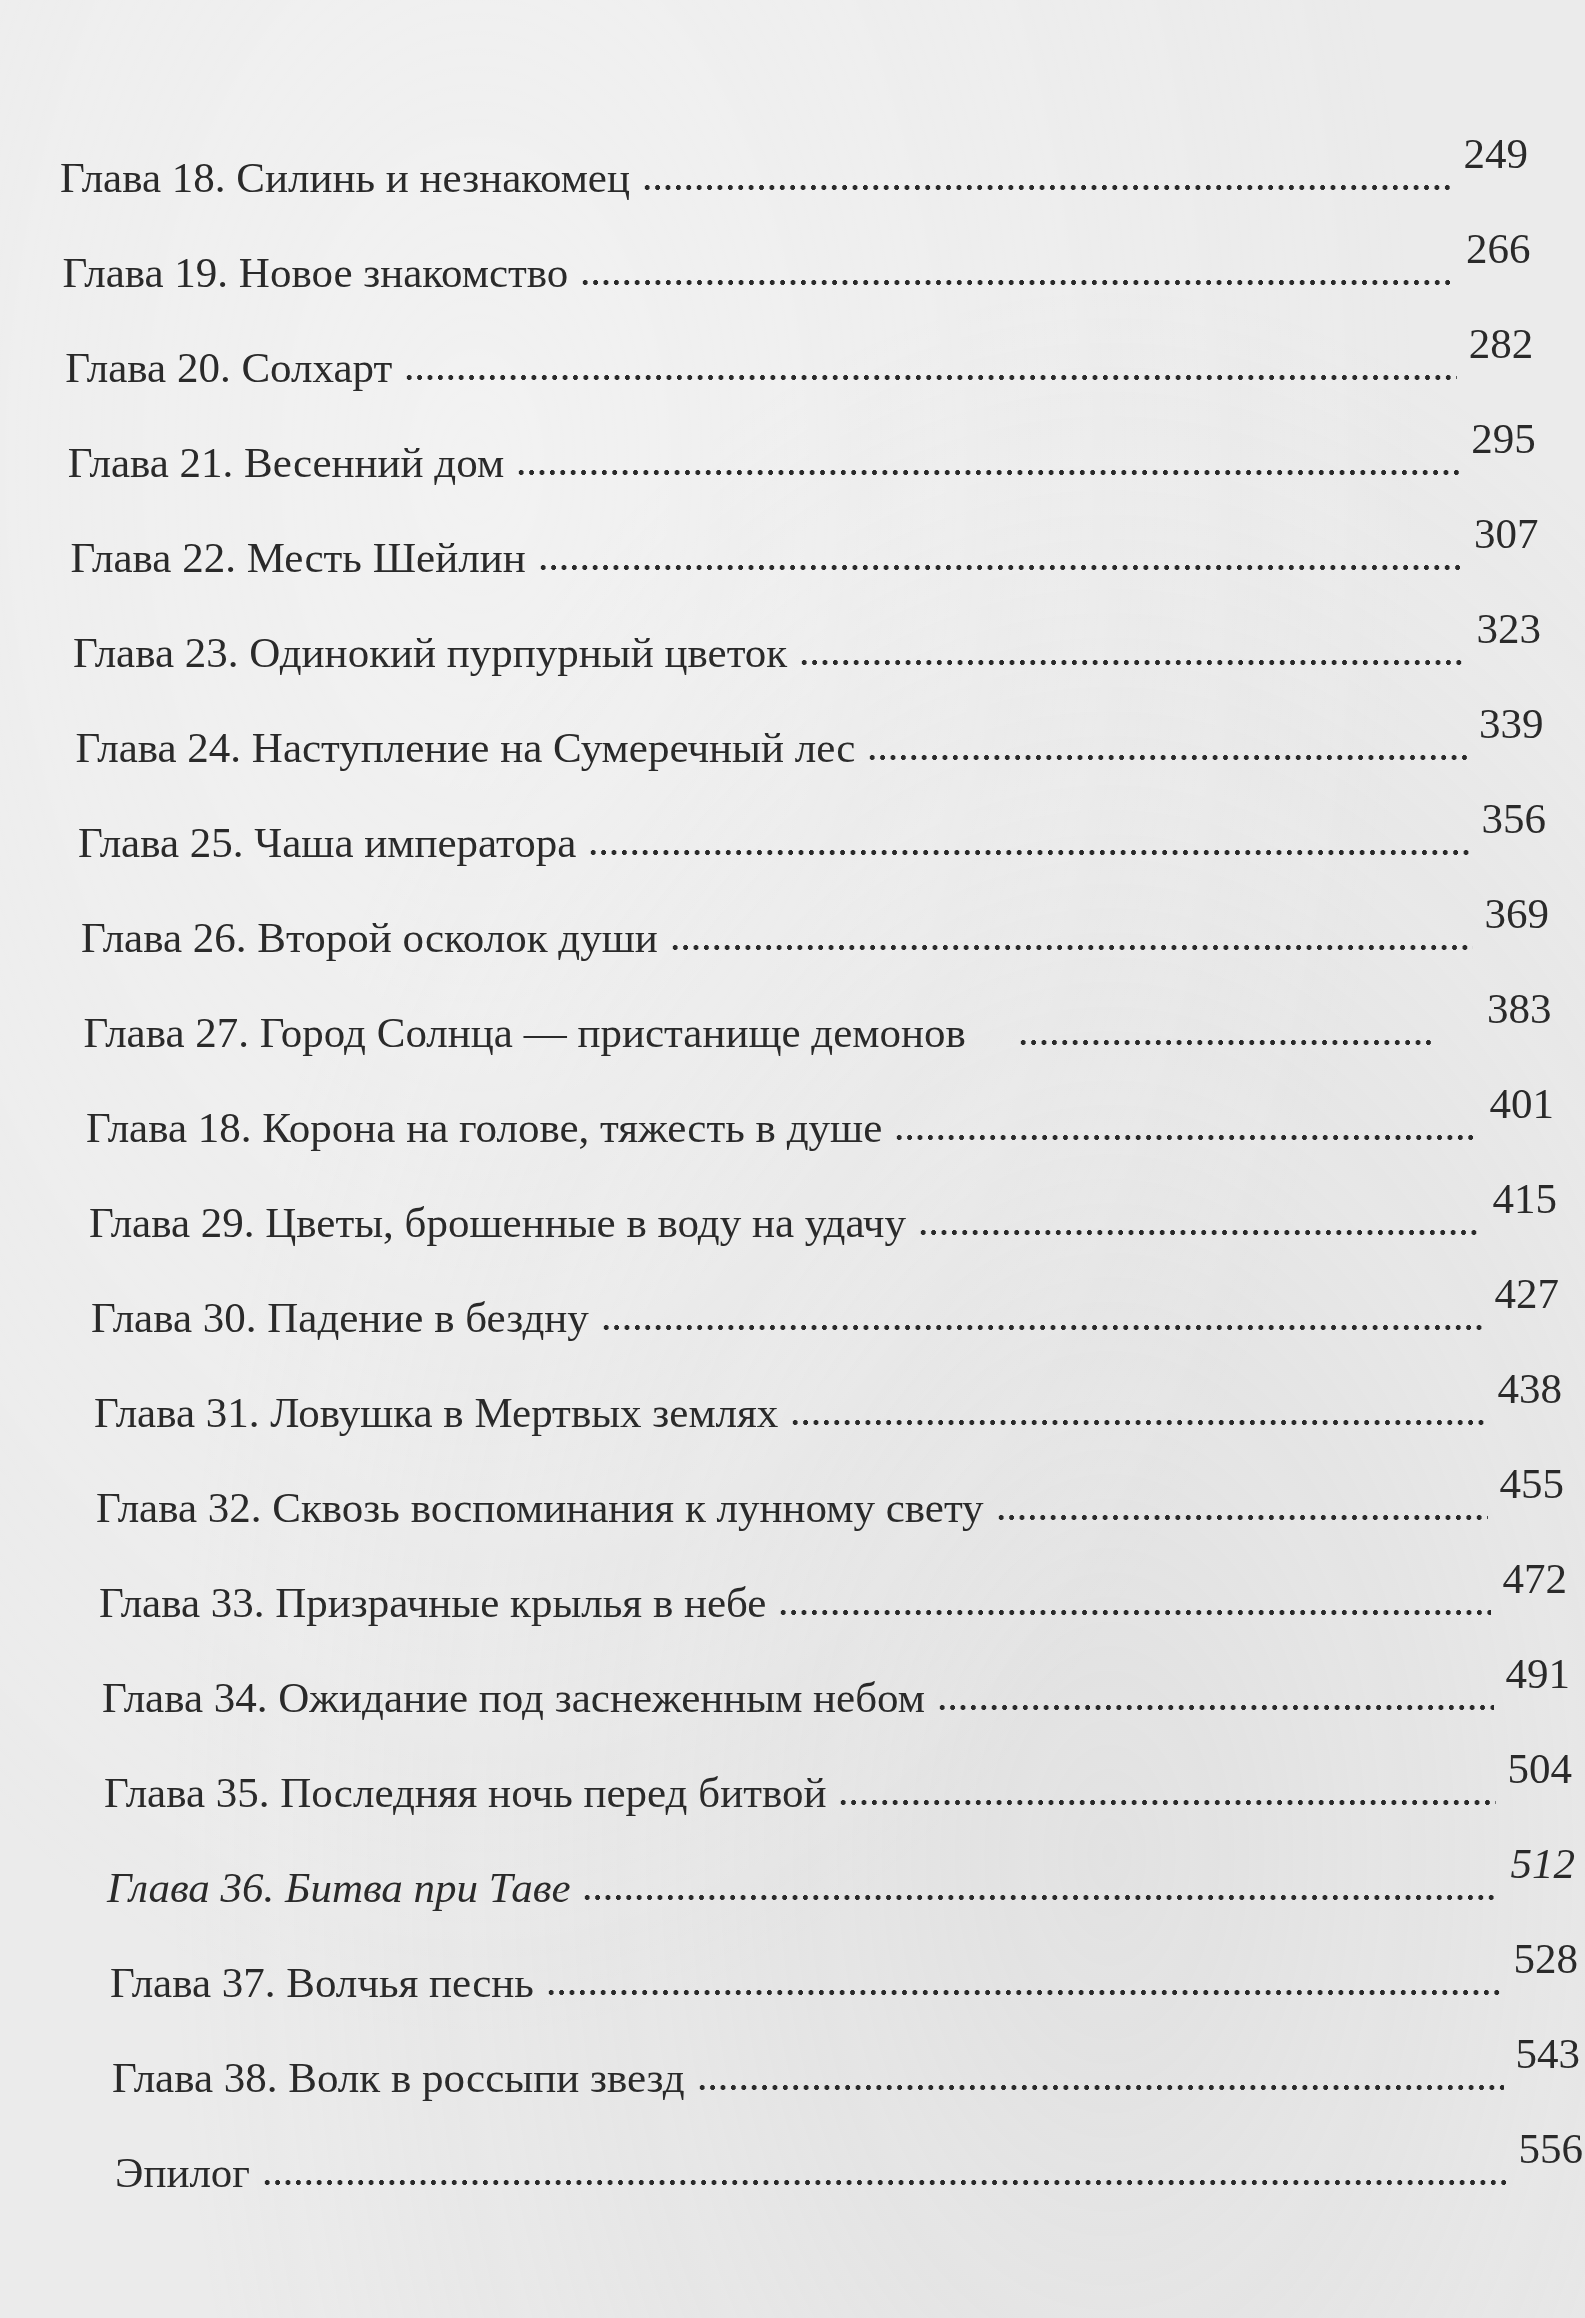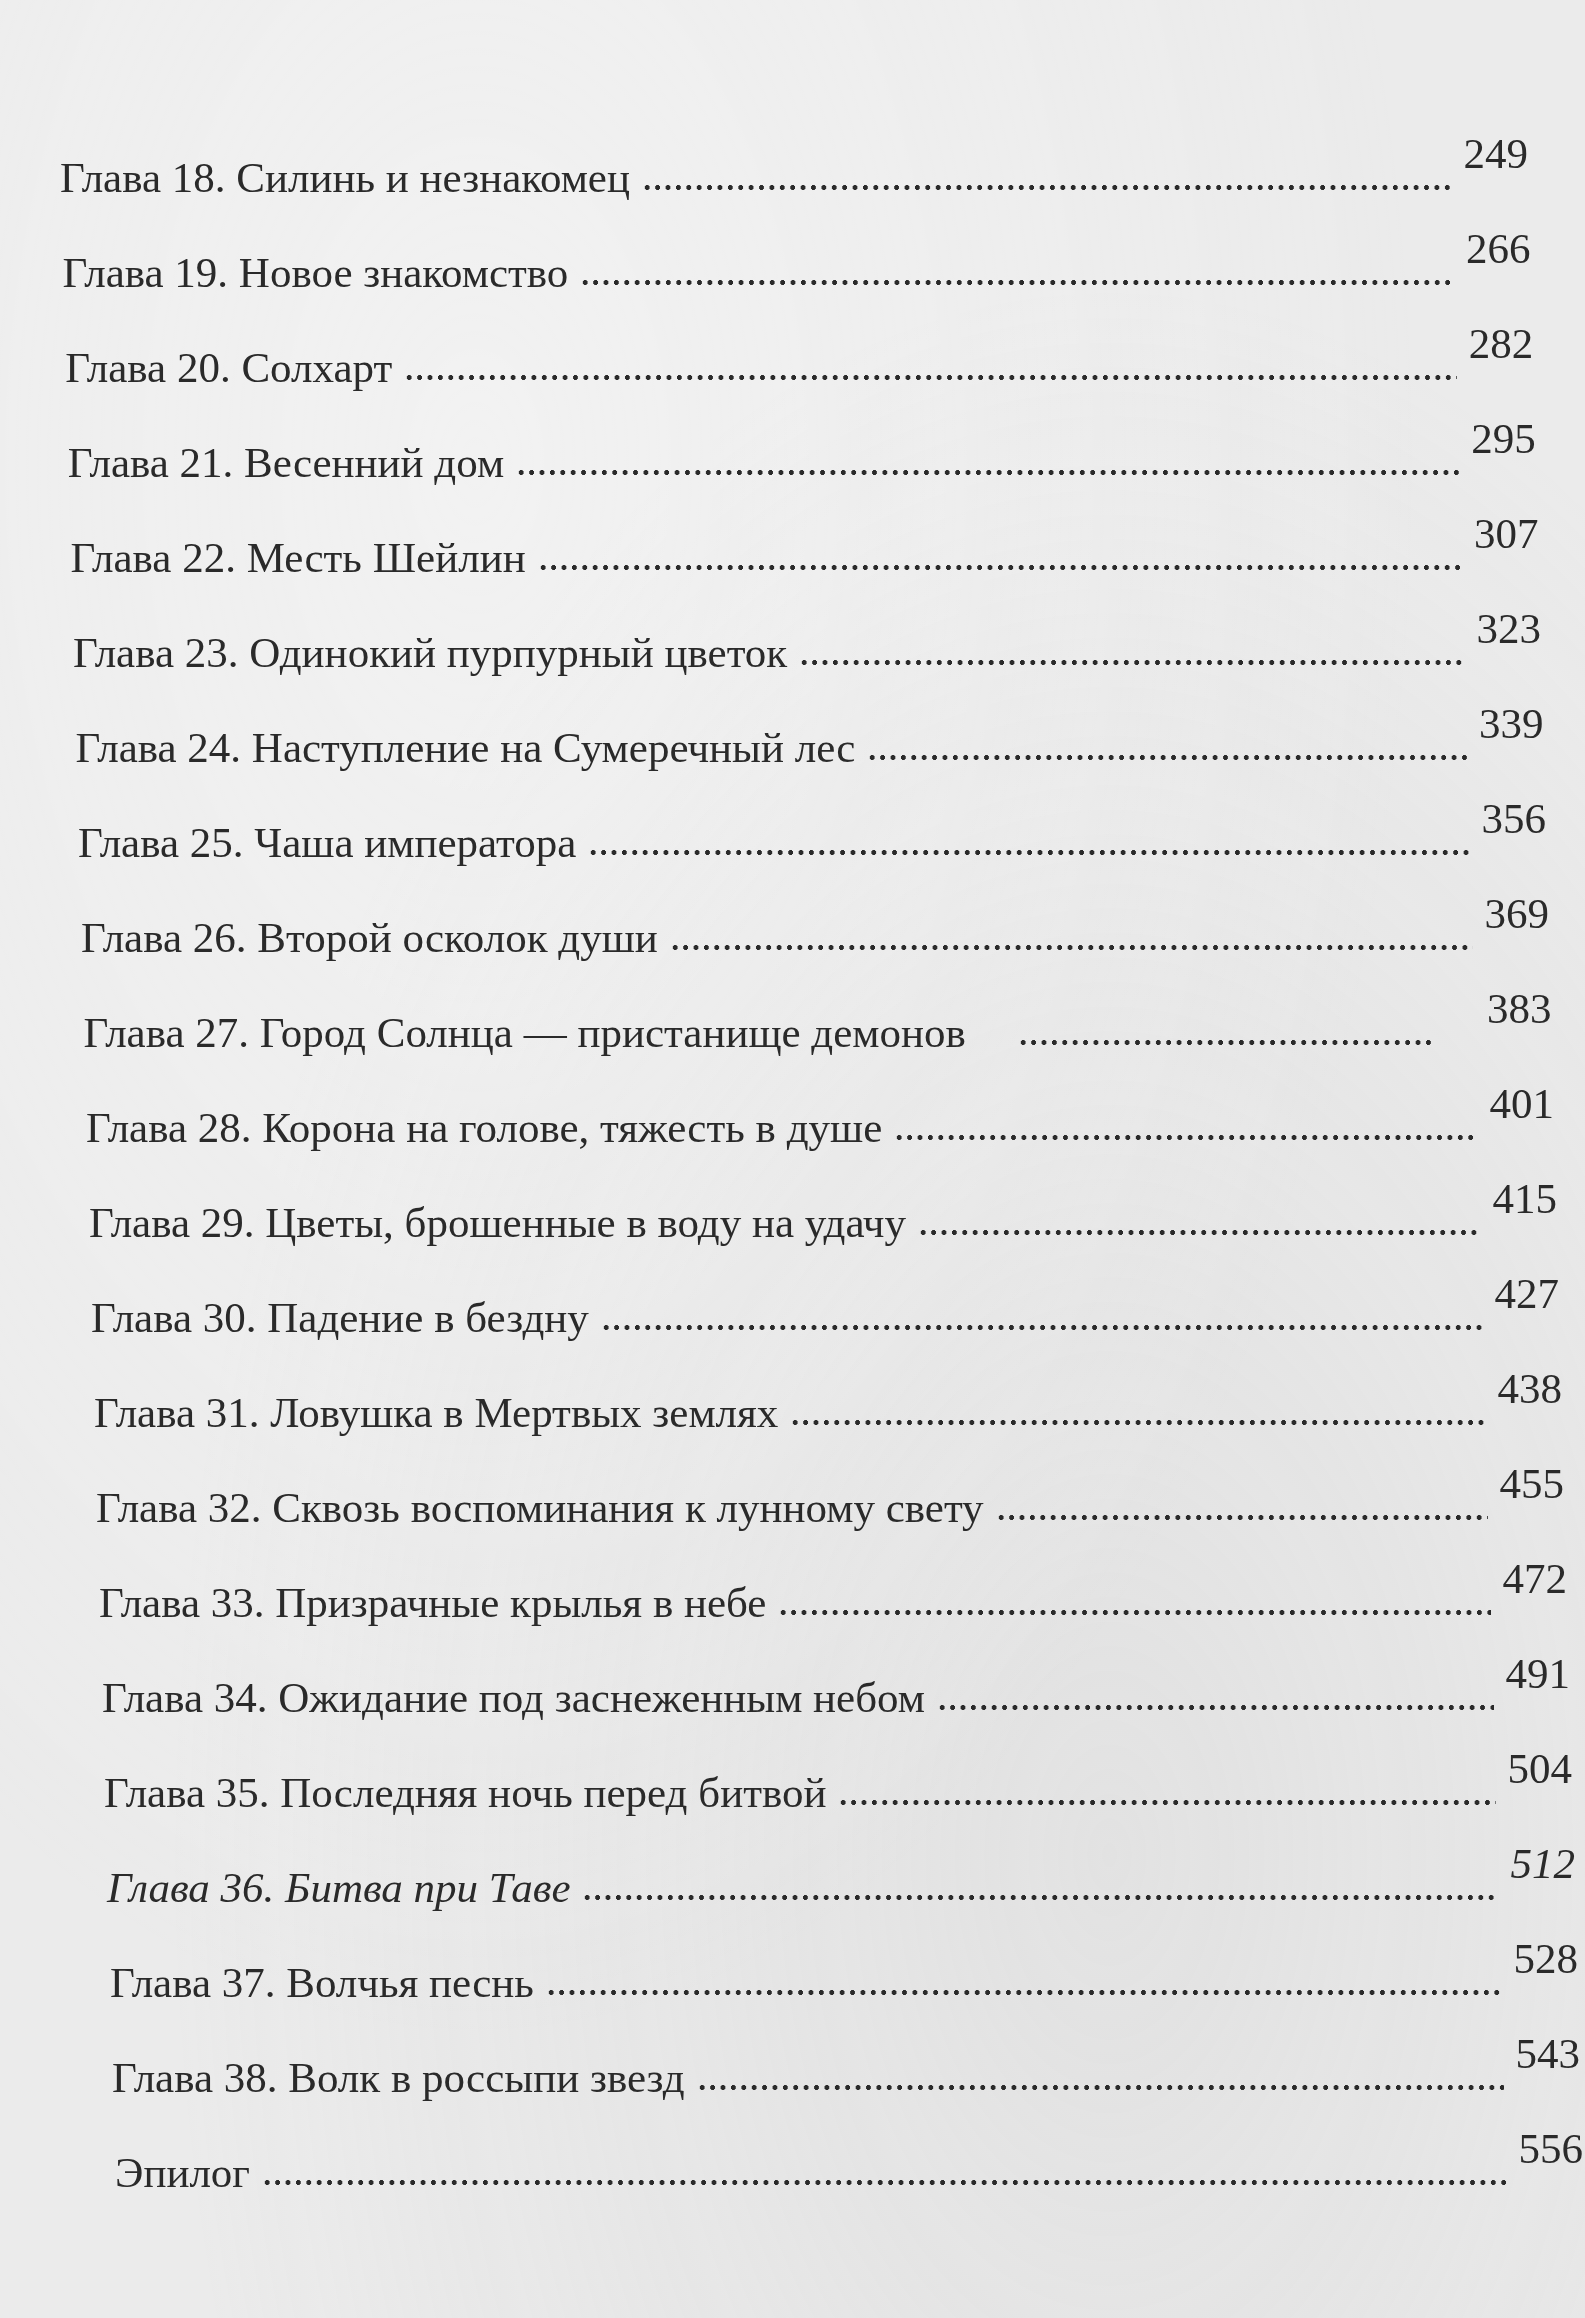--- a/index.html
+++ b/index.html
@@ -92,7 +92,7 @@
         <span class="toc-page">383</span>
       </div>
       <div class="toc-row" style="margin-left: 26px; width: 1468px;">
-        <span class="toc-title">Глава 28. Корона на голове, тяжесть в душе</span>
+        <span class="toc-title">Глава 18. Корона на голове, тяжесть в душе</span>
         <span class="toc-dots"></span>
         <span class="toc-page">401</span>
       </div>

